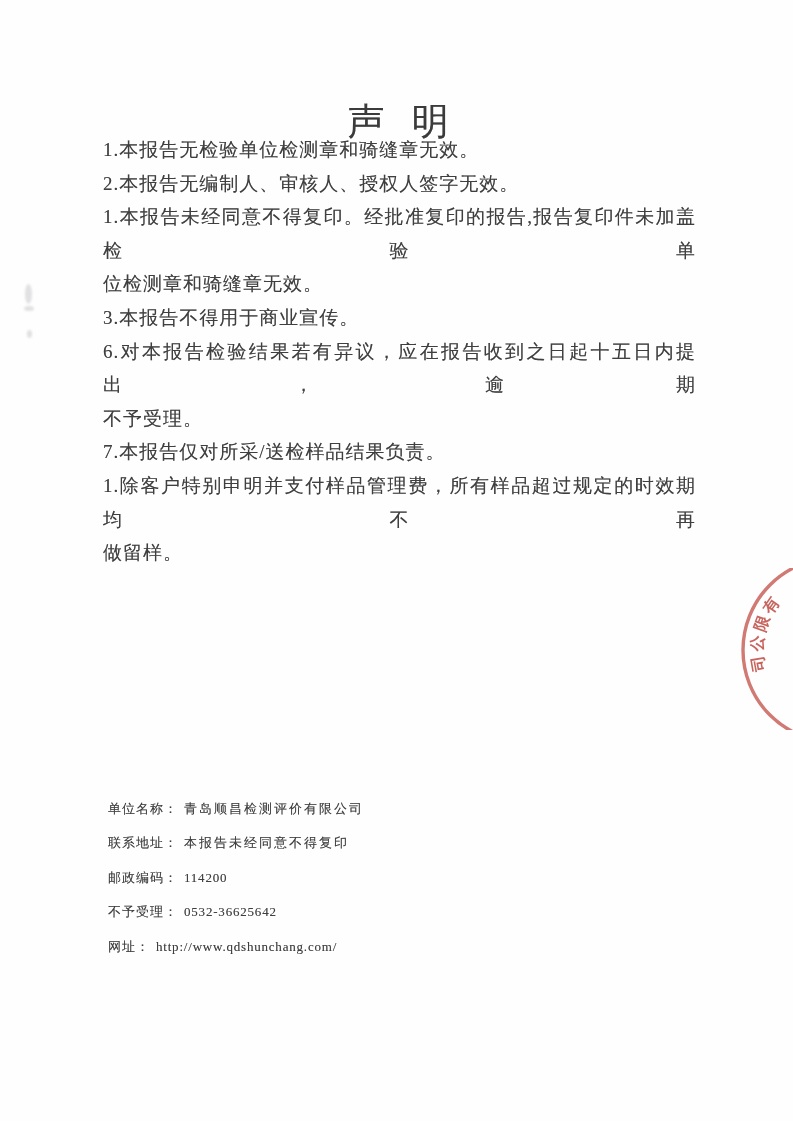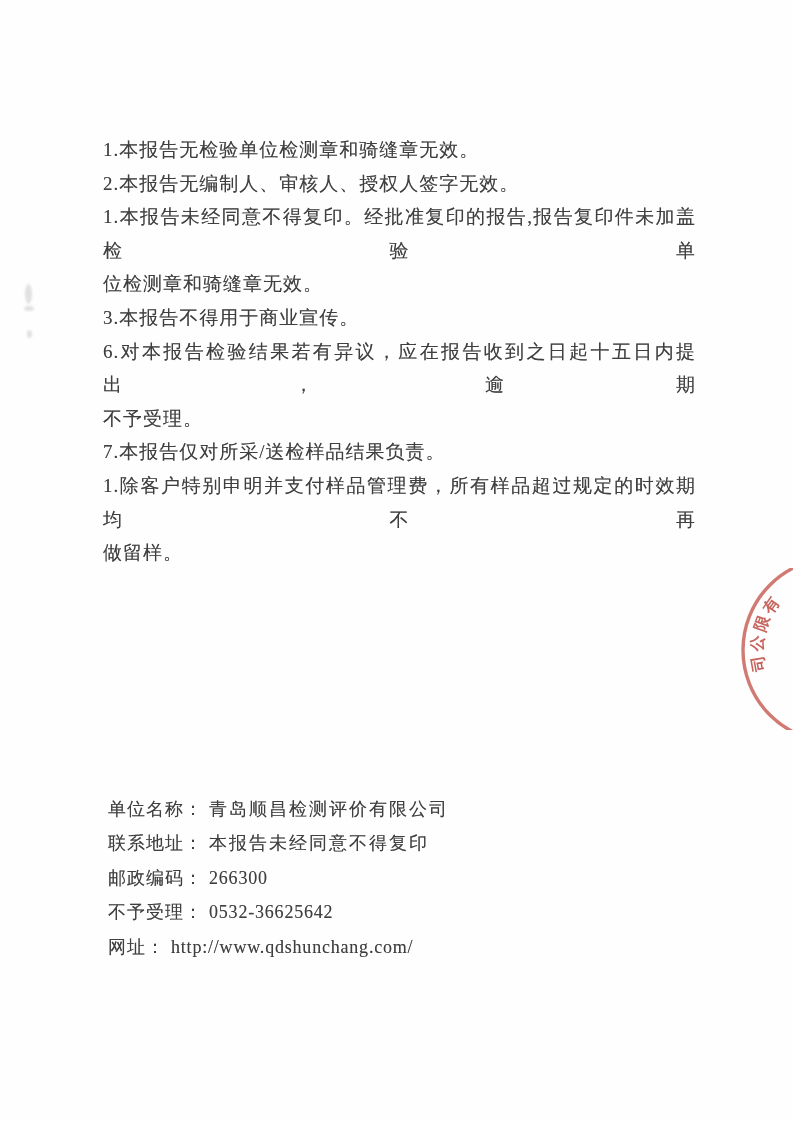--- a/index.html
+++ b/index.html
@@ -91,6 +91,7 @@
 
 <div class="page">
 
+  <div class="doc-title">声 明</div>
 
   <div class="statements">
     <div>

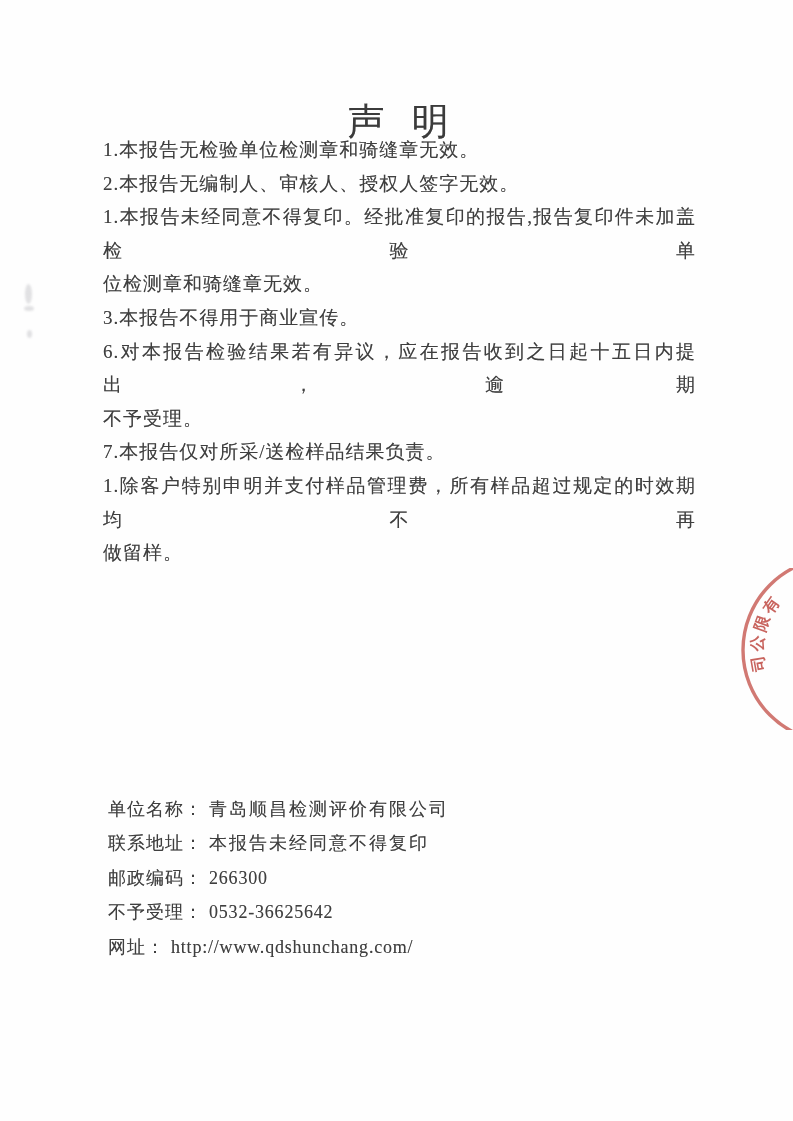--- a/index.html
+++ b/index.html
@@ -45,7 +45,7 @@
   .contact {
     position: absolute;
     left: 108px; top: 792px; width: 520px;
-    font-size: 18px;
+    font-size: 13px;
     color: #3f3f3f;
     text-shadow: 0 0 0.5px rgba(63,63,63,0.45);
   }

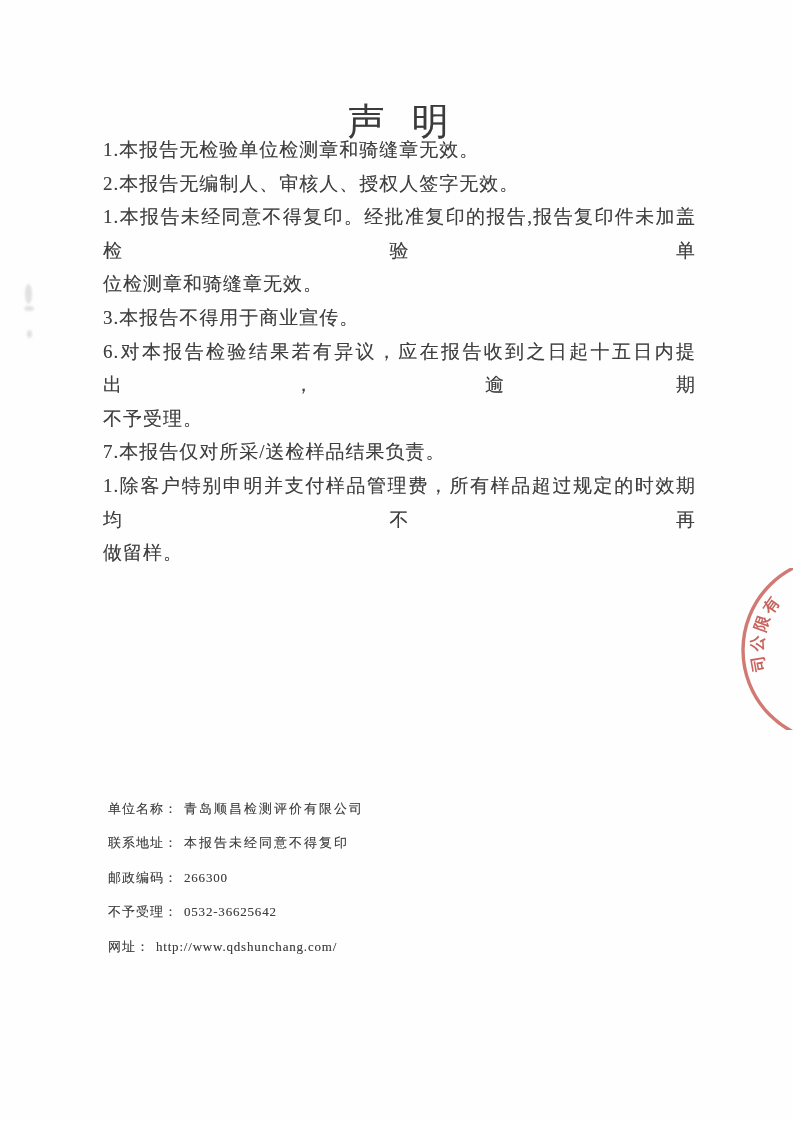--- a/index.html
+++ b/index.html
@@ -128,7 +128,7 @@
       <span class="label">联系地址：</span><span class="value">本报告未经同意不得复印</span>
     </div>
     <div class="row">
-      <span class="label">邮政编码：</span><span class="value latin">266300</span>
+      <span class="label">邮政编码：</span><span class="value latin">114200</span>
     </div>
     <div class="row">
       <span class="label">不予受理：</span><span class="value latin">0532-36625642</span>

